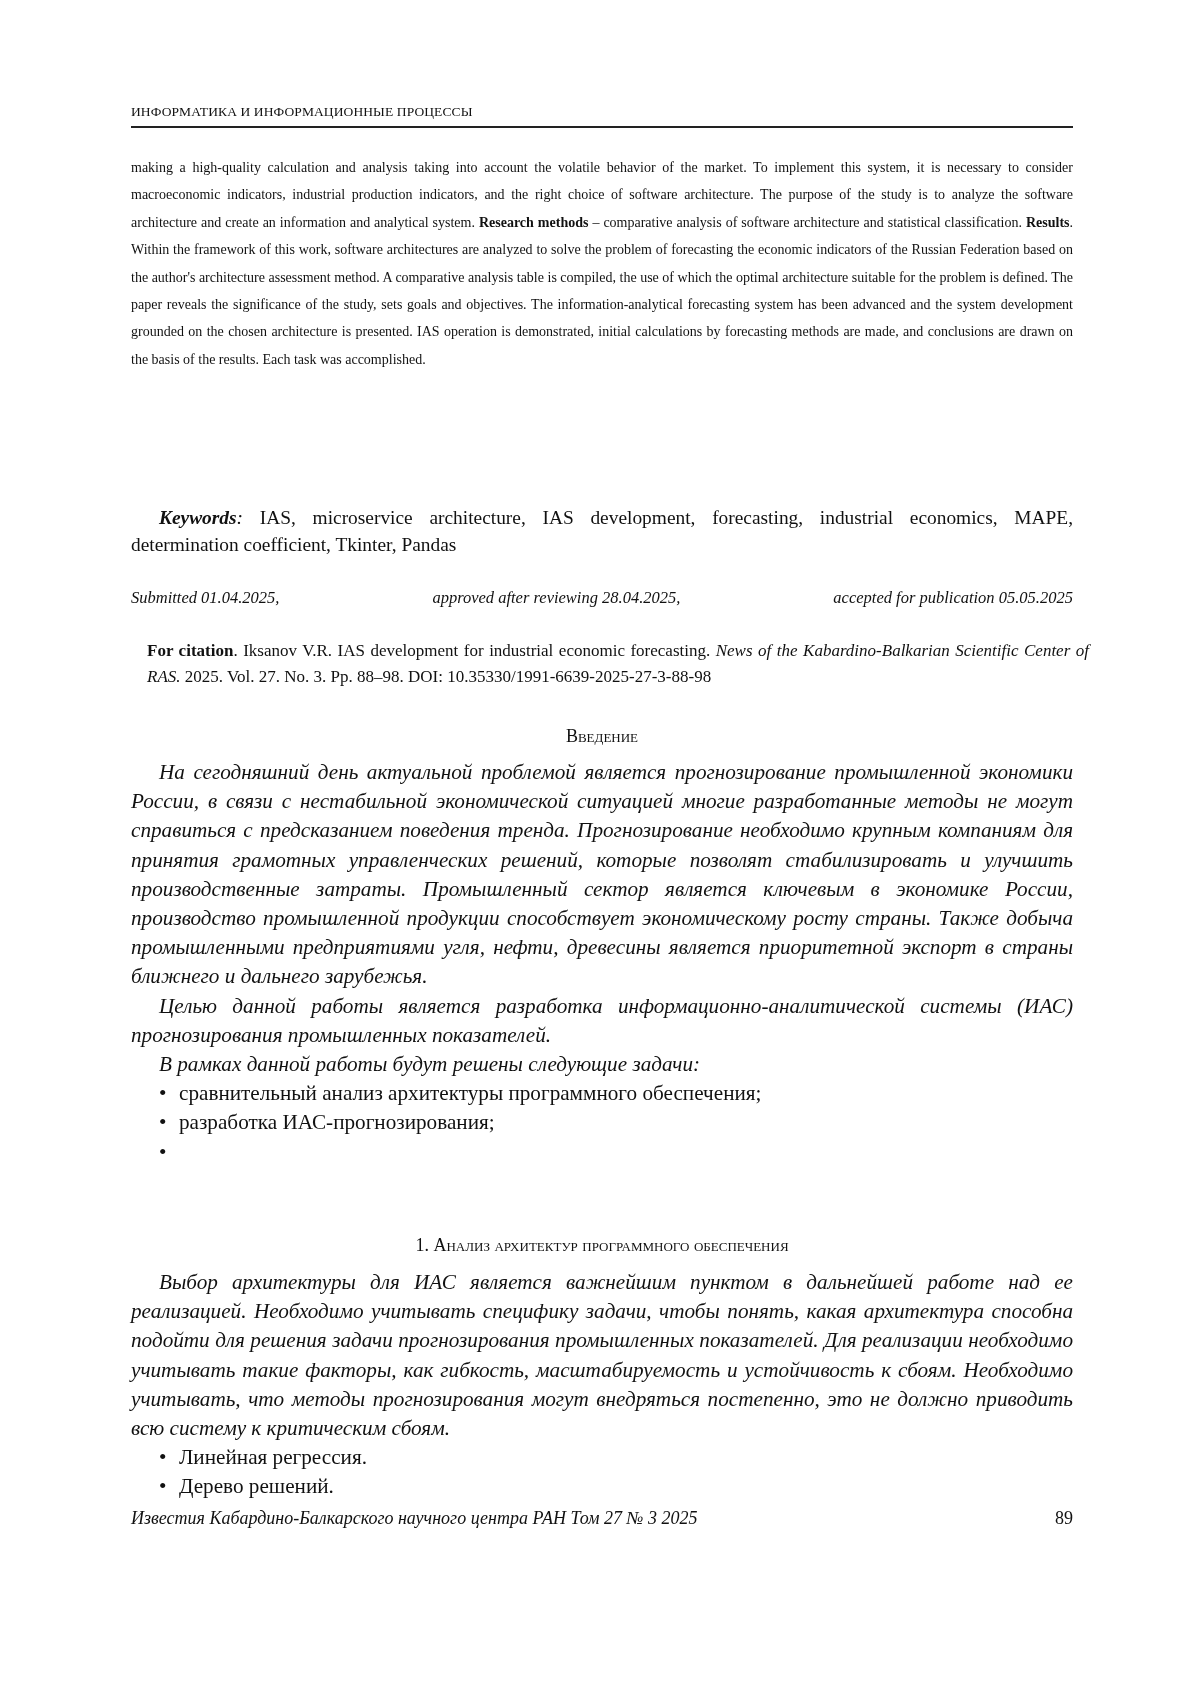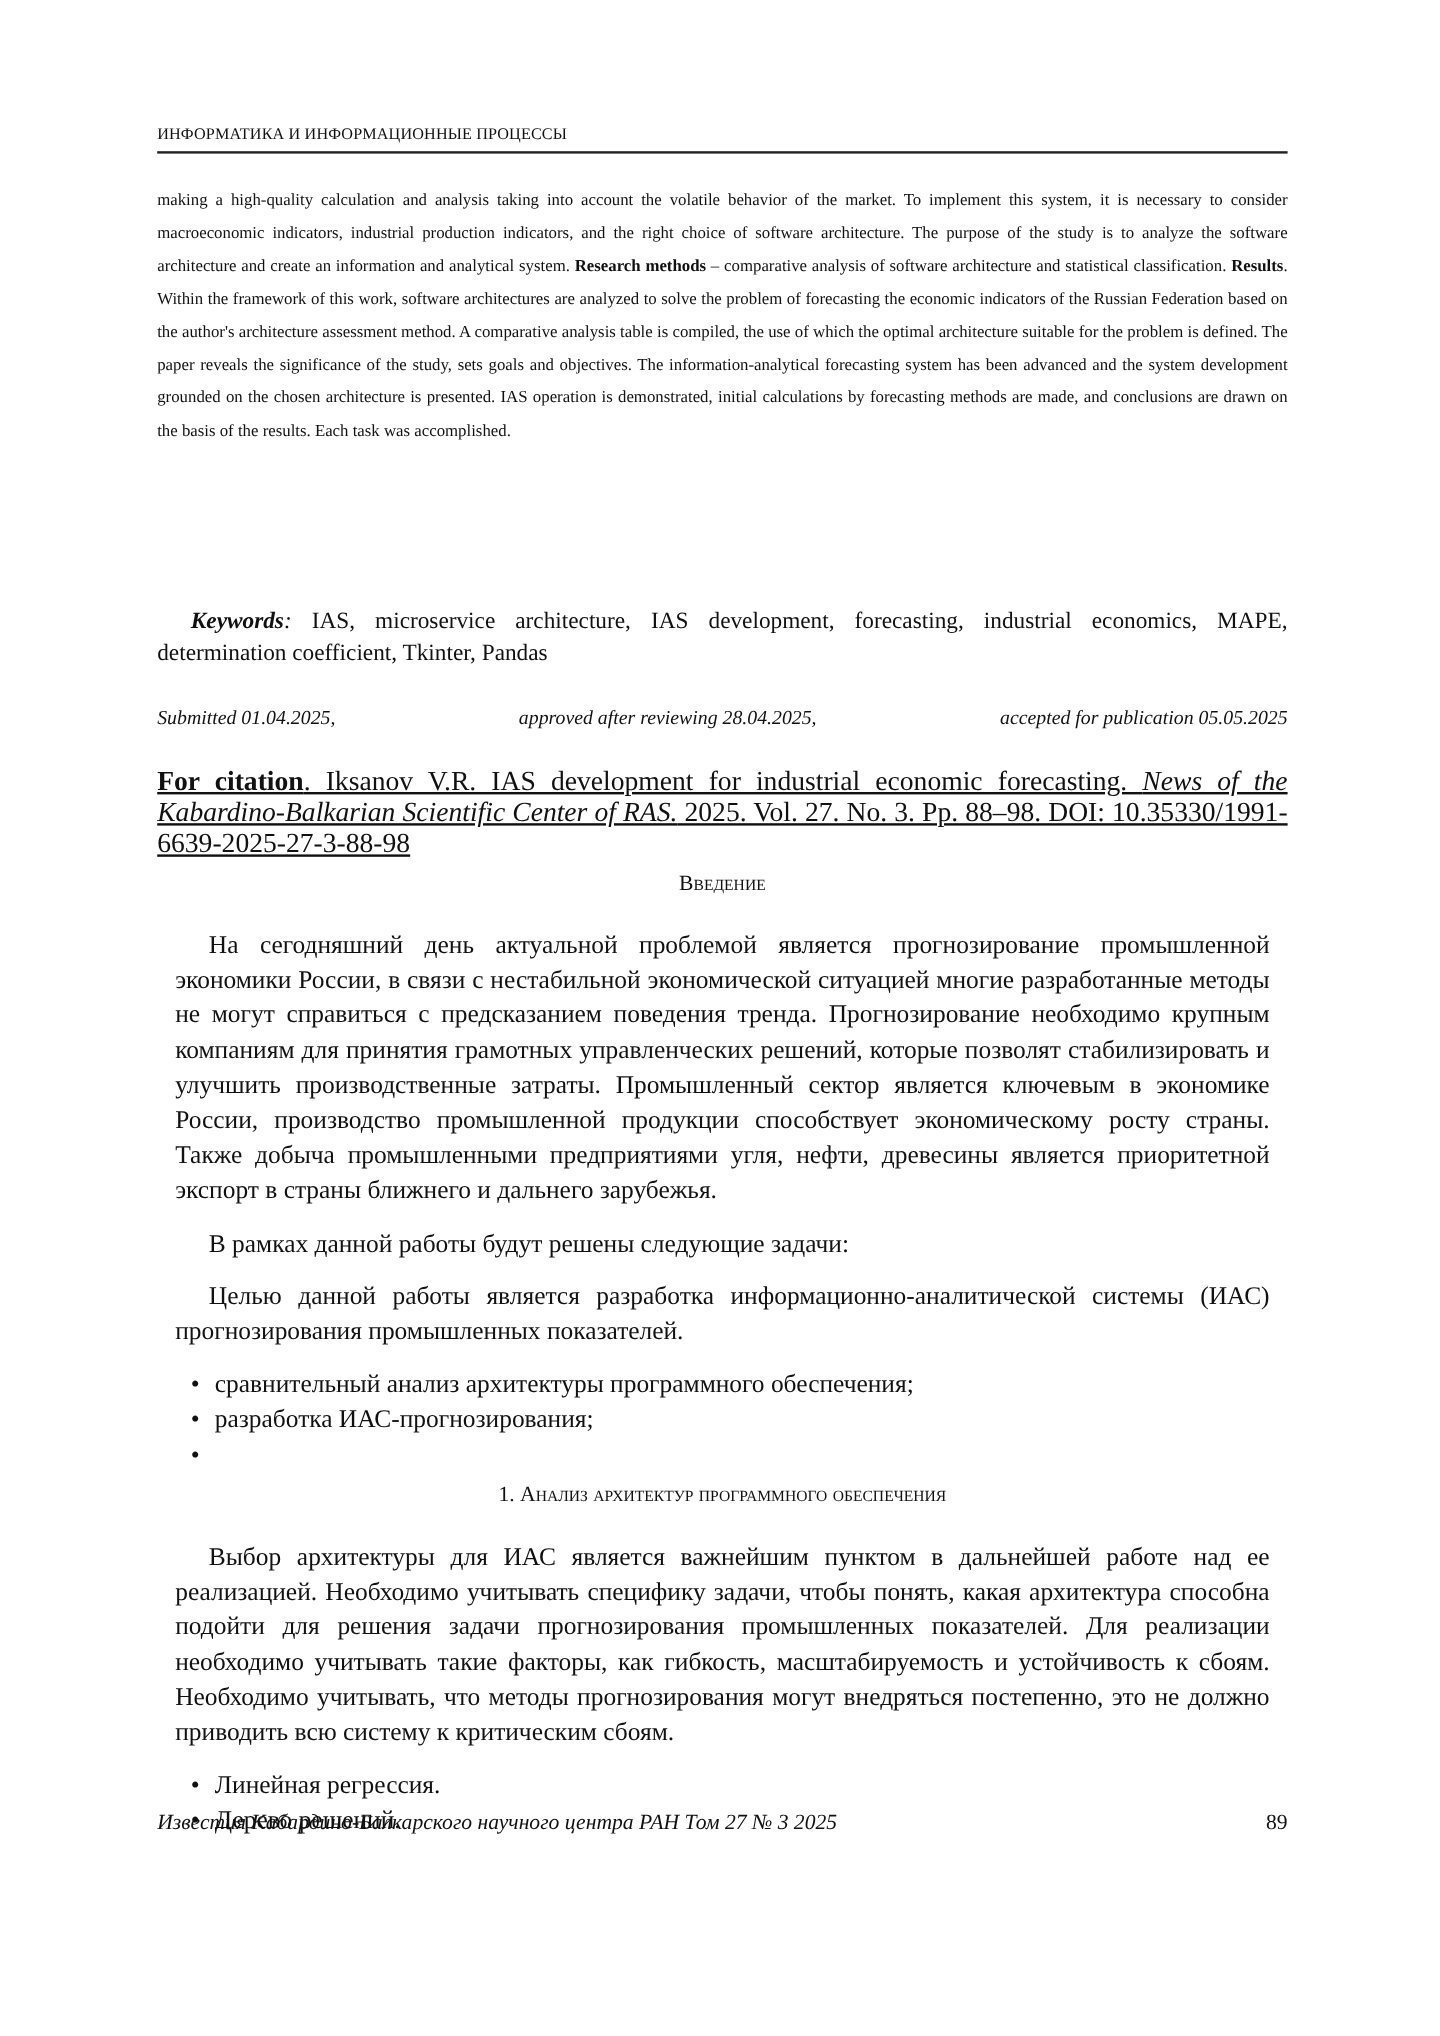--- a/index.html
+++ b/index.html
@@ -22,8 +22,8 @@
   .dates { position: absolute; top: 588px; left: 0; width: 942px; font-size: 16.5px; font-style: italic;
     display: flex; justify-content: space-between; }
 
-  .citation { position: absolute; top: 638px; left: 0; width: 942px;
-    font-size: 23px; line-height: 26px; text-align: justify; text-decoration: underline; }
+  .citation { position: absolute; top: 638px; left: 16px; width: 942px;
+    font-size: 17px; line-height: 26px; text-align: justify; }
   .citation b { font-weight: bold; }
   .citation i { font-style: italic; }
 

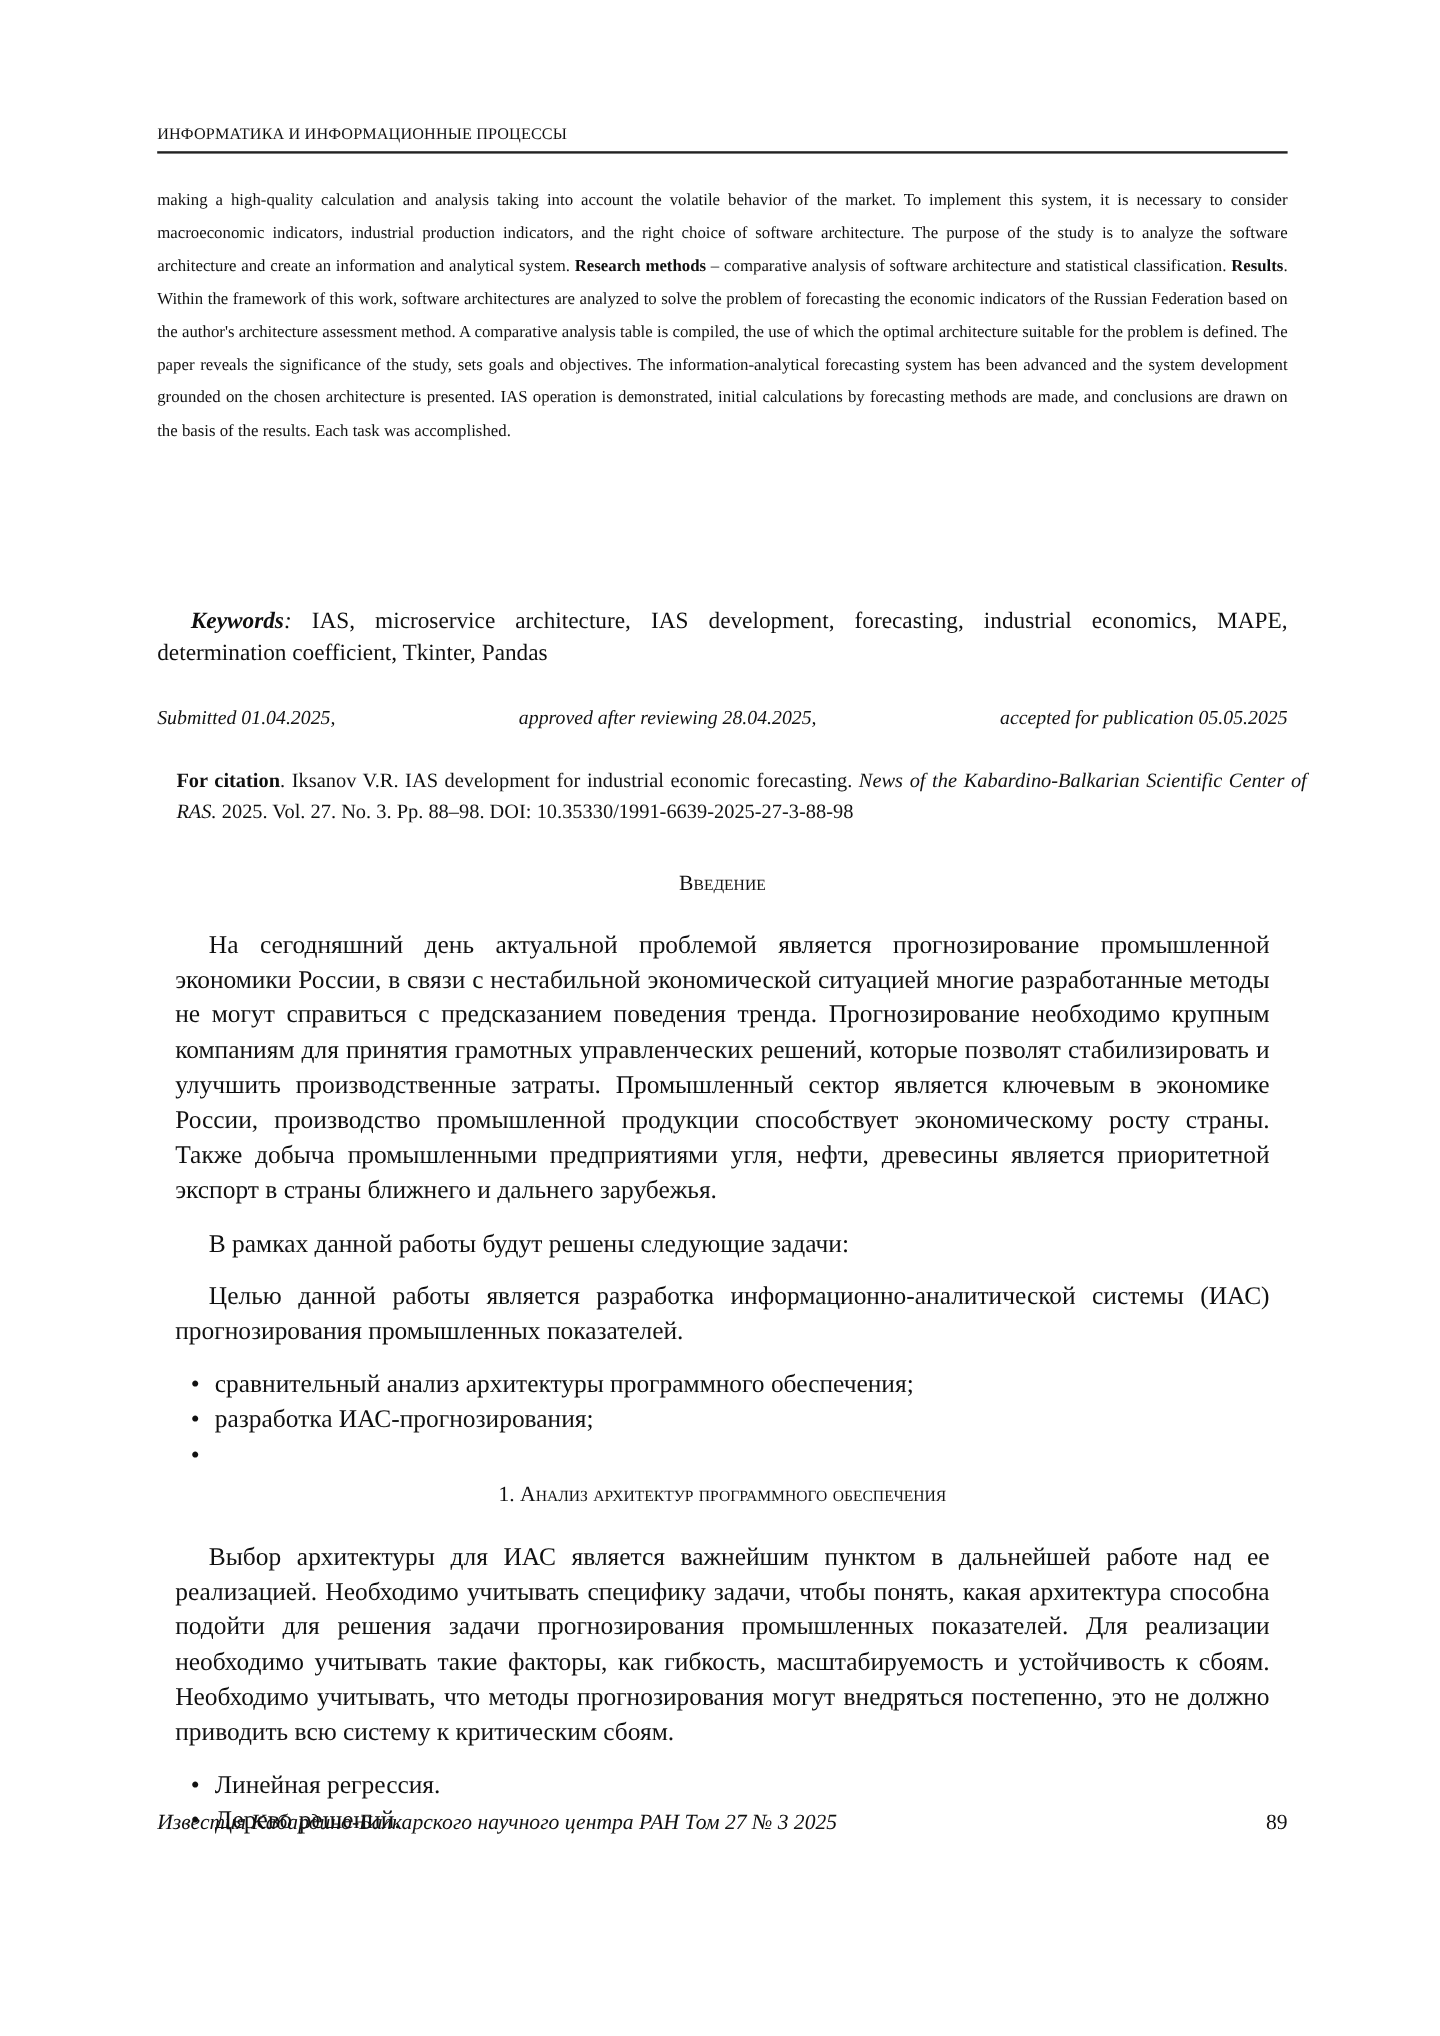--- a/index.html
+++ b/index.html
@@ -33,7 +33,7 @@
   .s2 { top: 1235px; }
 
   .body-text { position: absolute; left: 0; width: 942px; font-size: 21.2px; line-height: 29.2px; }
-  .body-text p { margin: 15px; text-align: justify; text-indent: 28px; }
+  .body-text p { margin: 0; text-align: justify; text-indent: 28px; font-style: italic; }
   .body-text ul { margin: 0; padding: 0; list-style: none; }
   .body-text li { padding-left: 28px; position: relative; }
   .body-text li .bullet { position: absolute; left: 28px; }

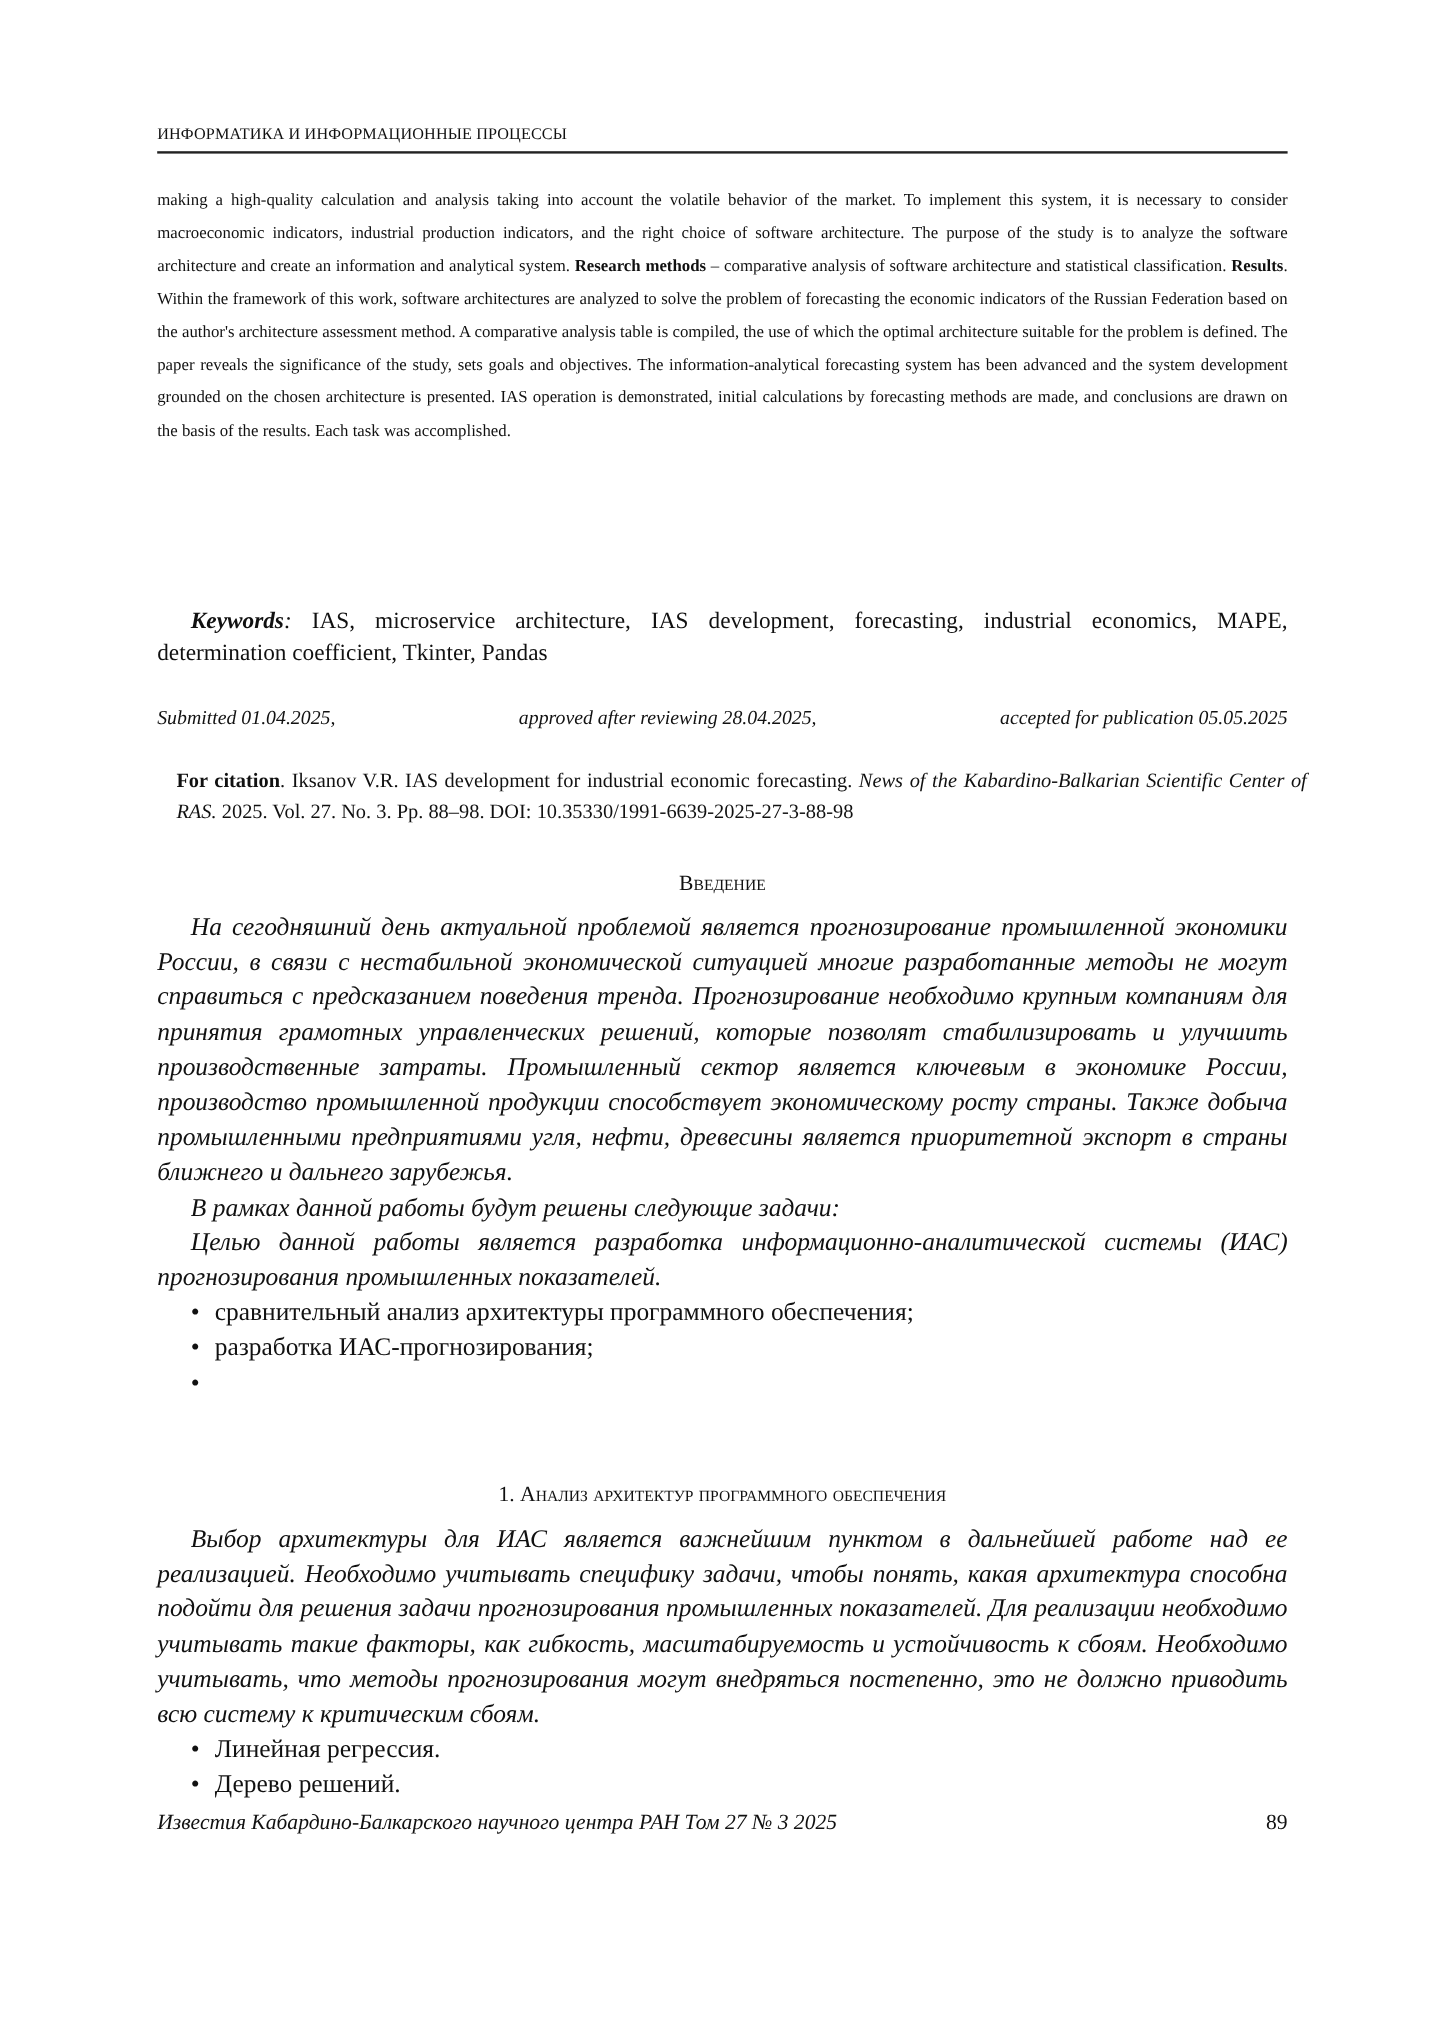--- a/index.html
+++ b/index.html
@@ -69,8 +69,8 @@
 
   <div class="body-text b1">
     <p>На сегодняшний день актуальной проблемой является прогнозирование промышленной экономики России, в связи с нестабильной экономической ситуацией многие разработанные методы не могут справиться с предсказанием поведения тренда. Прогнозирование необходимо крупным компаниям для принятия грамотных управленческих решений, которые позволят стабилизировать и улучшить производственные затраты. Промышленный сектор является ключевым в экономике России, производство промышленной продукции способствует экономическому росту страны. Также добыча промышленными предприятиями угля, нефти, древесины является приоритетной экспорт в страны ближнего и дальнего зарубежья.</p>
+    <p>Целью данной работы является разработка информационно-аналитической системы (ИАС) прогнозирования промышленных показателей.</p>
     <p>В рамках данной работы будут решены следующие задачи:</p>
-    <p>Целью данной работы является разработка информационно-аналитической системы (ИАС) прогнозирования промышленных показателей.</p>
     <ul>
       <li><span class="bullet">•</span><span class="txt">сравнительный анализ архитектуры программного обеспечения;</span></li>
       <li><span class="bullet">•</span><span class="txt">разработка ИАС-прогнозирования;</span></li>

